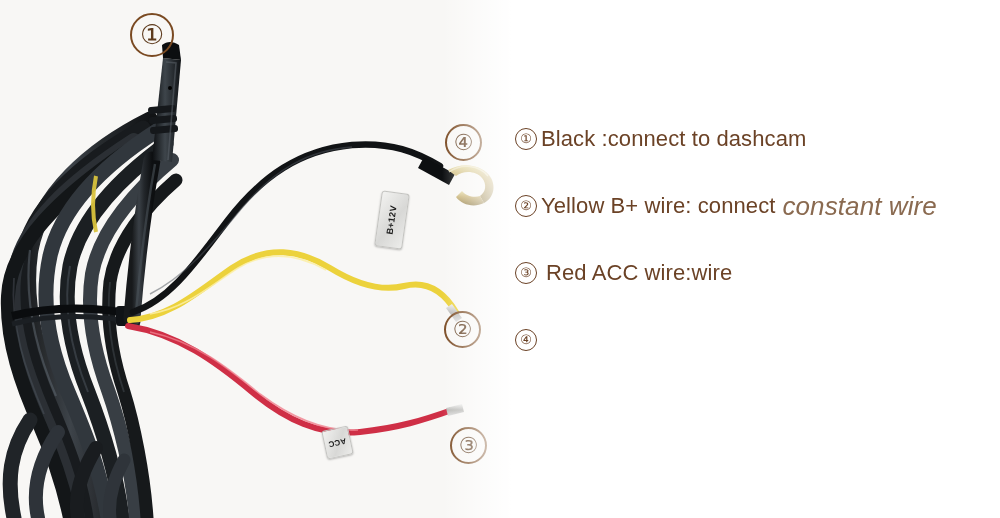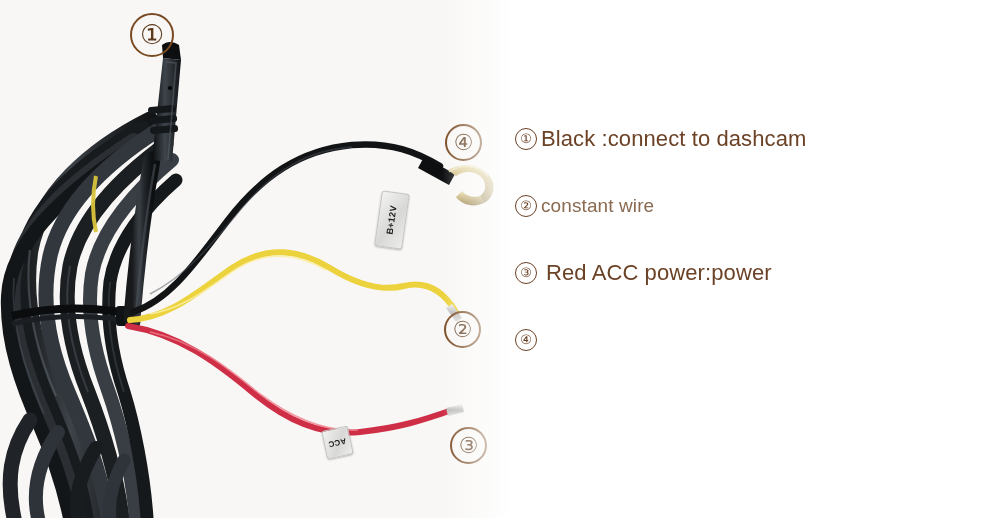--- a/index.html
+++ b/index.html
@@ -189,6 +189,7 @@
 
     <div class="legend-row">
       <span class="num">②</span>
+      <span class="txt">Yellow B+ wire: connect</span>
       <span class="txt-light">constant wire</span>
     </div>
 

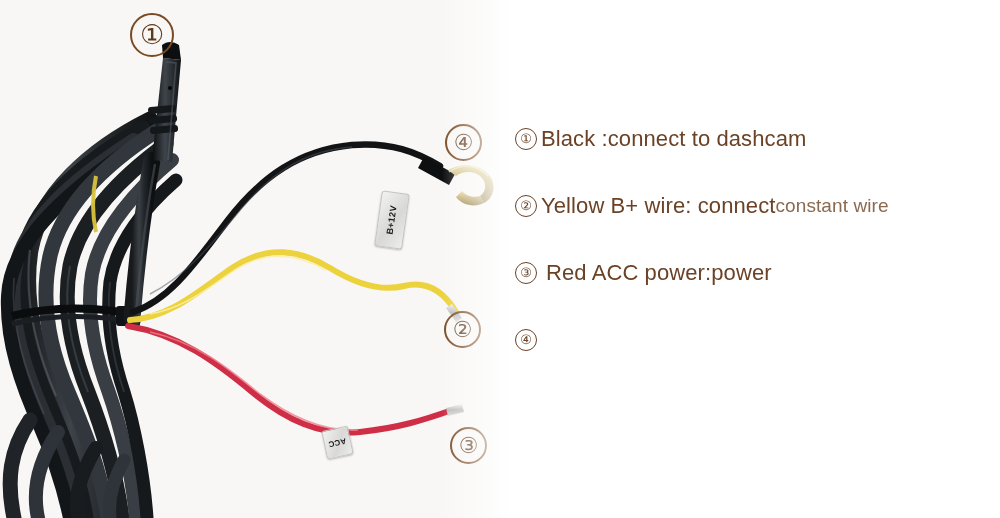--- a/index.html
+++ b/index.html
@@ -40,7 +40,7 @@
        margin-right:4px;}
   .num.gap{margin-right:9px;}
   .txt{font-size:22px;letter-spacing:.1px;}
-  .txt-light{font-size:19px;color:#8a6a50;letter-spacing:.1px;}
+  .txt-light{font-size:26px;color:#8a6a50;letter-spacing:.1px;margin-left:7px;font-style:italic;}
 </style>
 </head>
 <body>

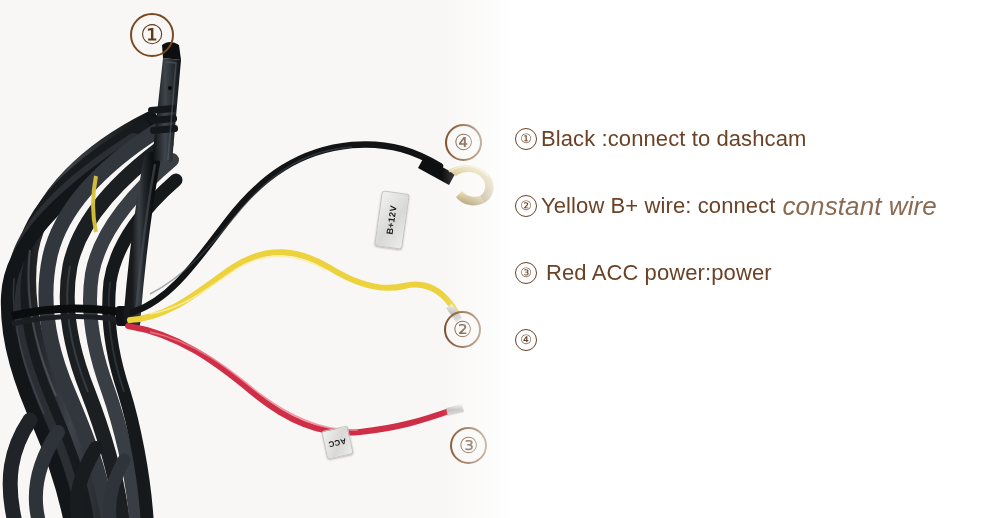--- a/index.html
+++ b/index.html
@@ -195,7 +195,7 @@
 
     <div class="legend-row">
       <span class="num gap">③</span>
-      <span class="txt">Red ACC power:power</span>
+      <span class="txt">Red ACC wire:wire</span>
     </div>
 
     <div class="legend-row">

